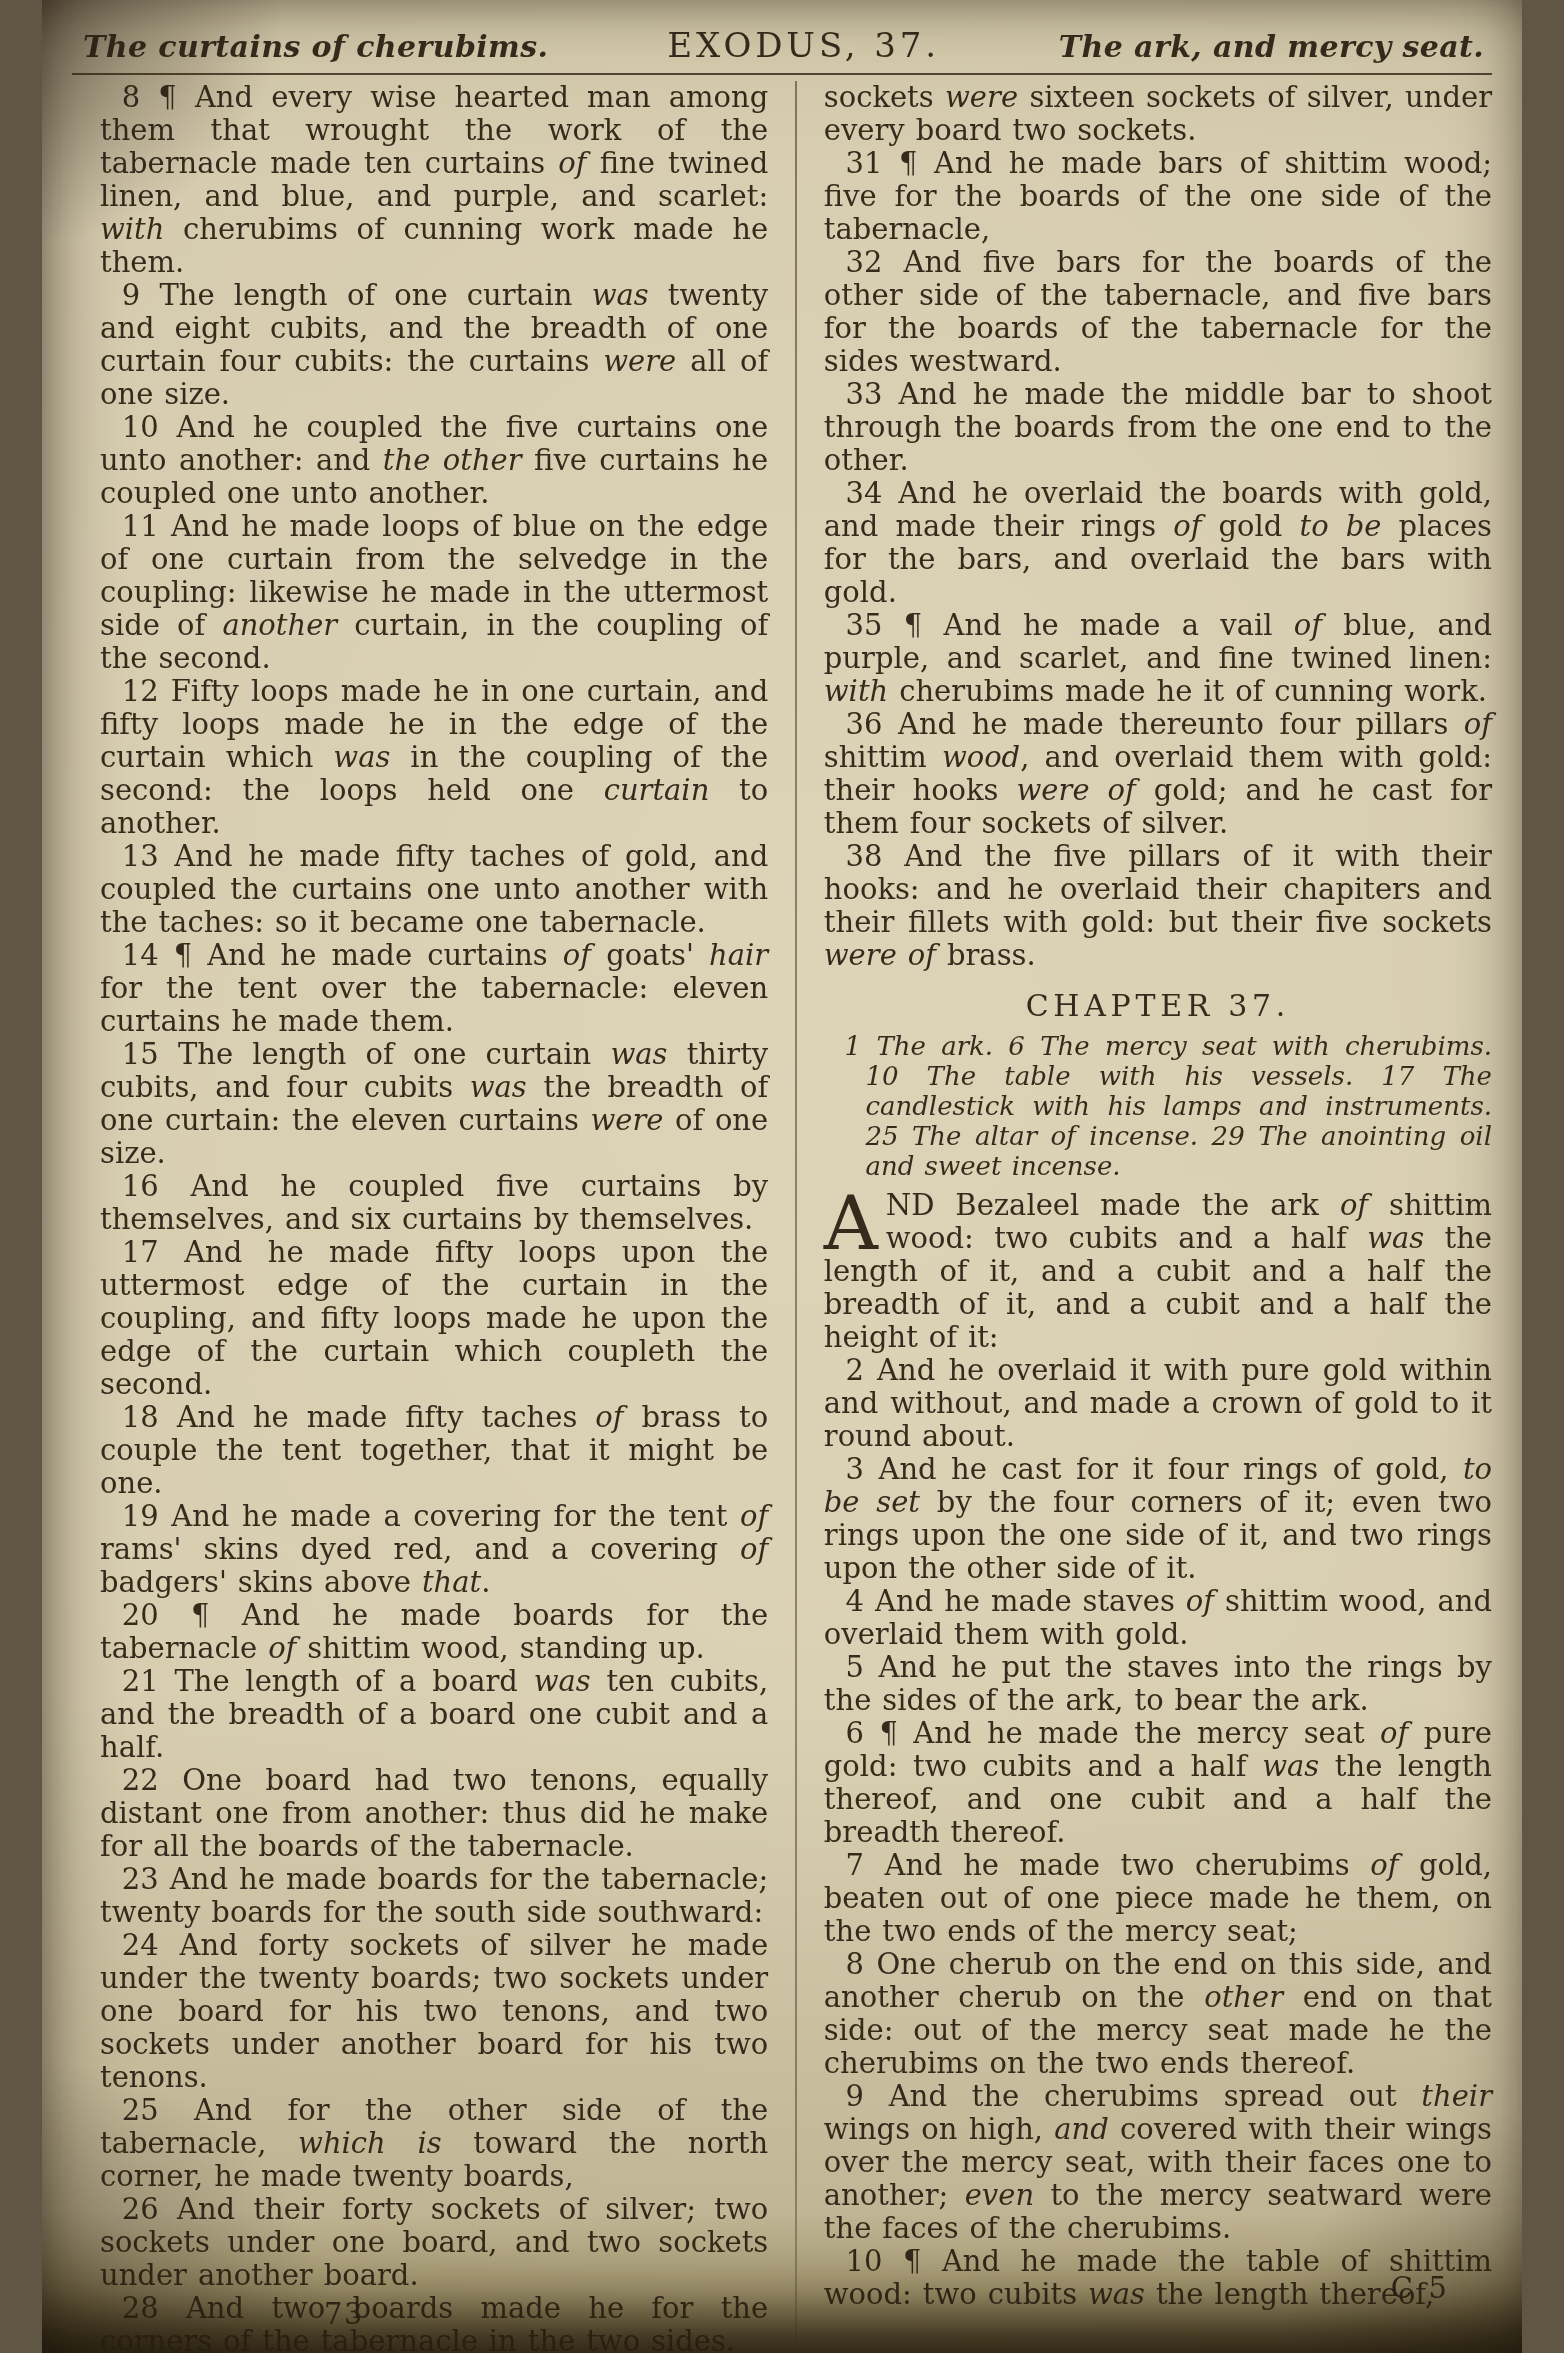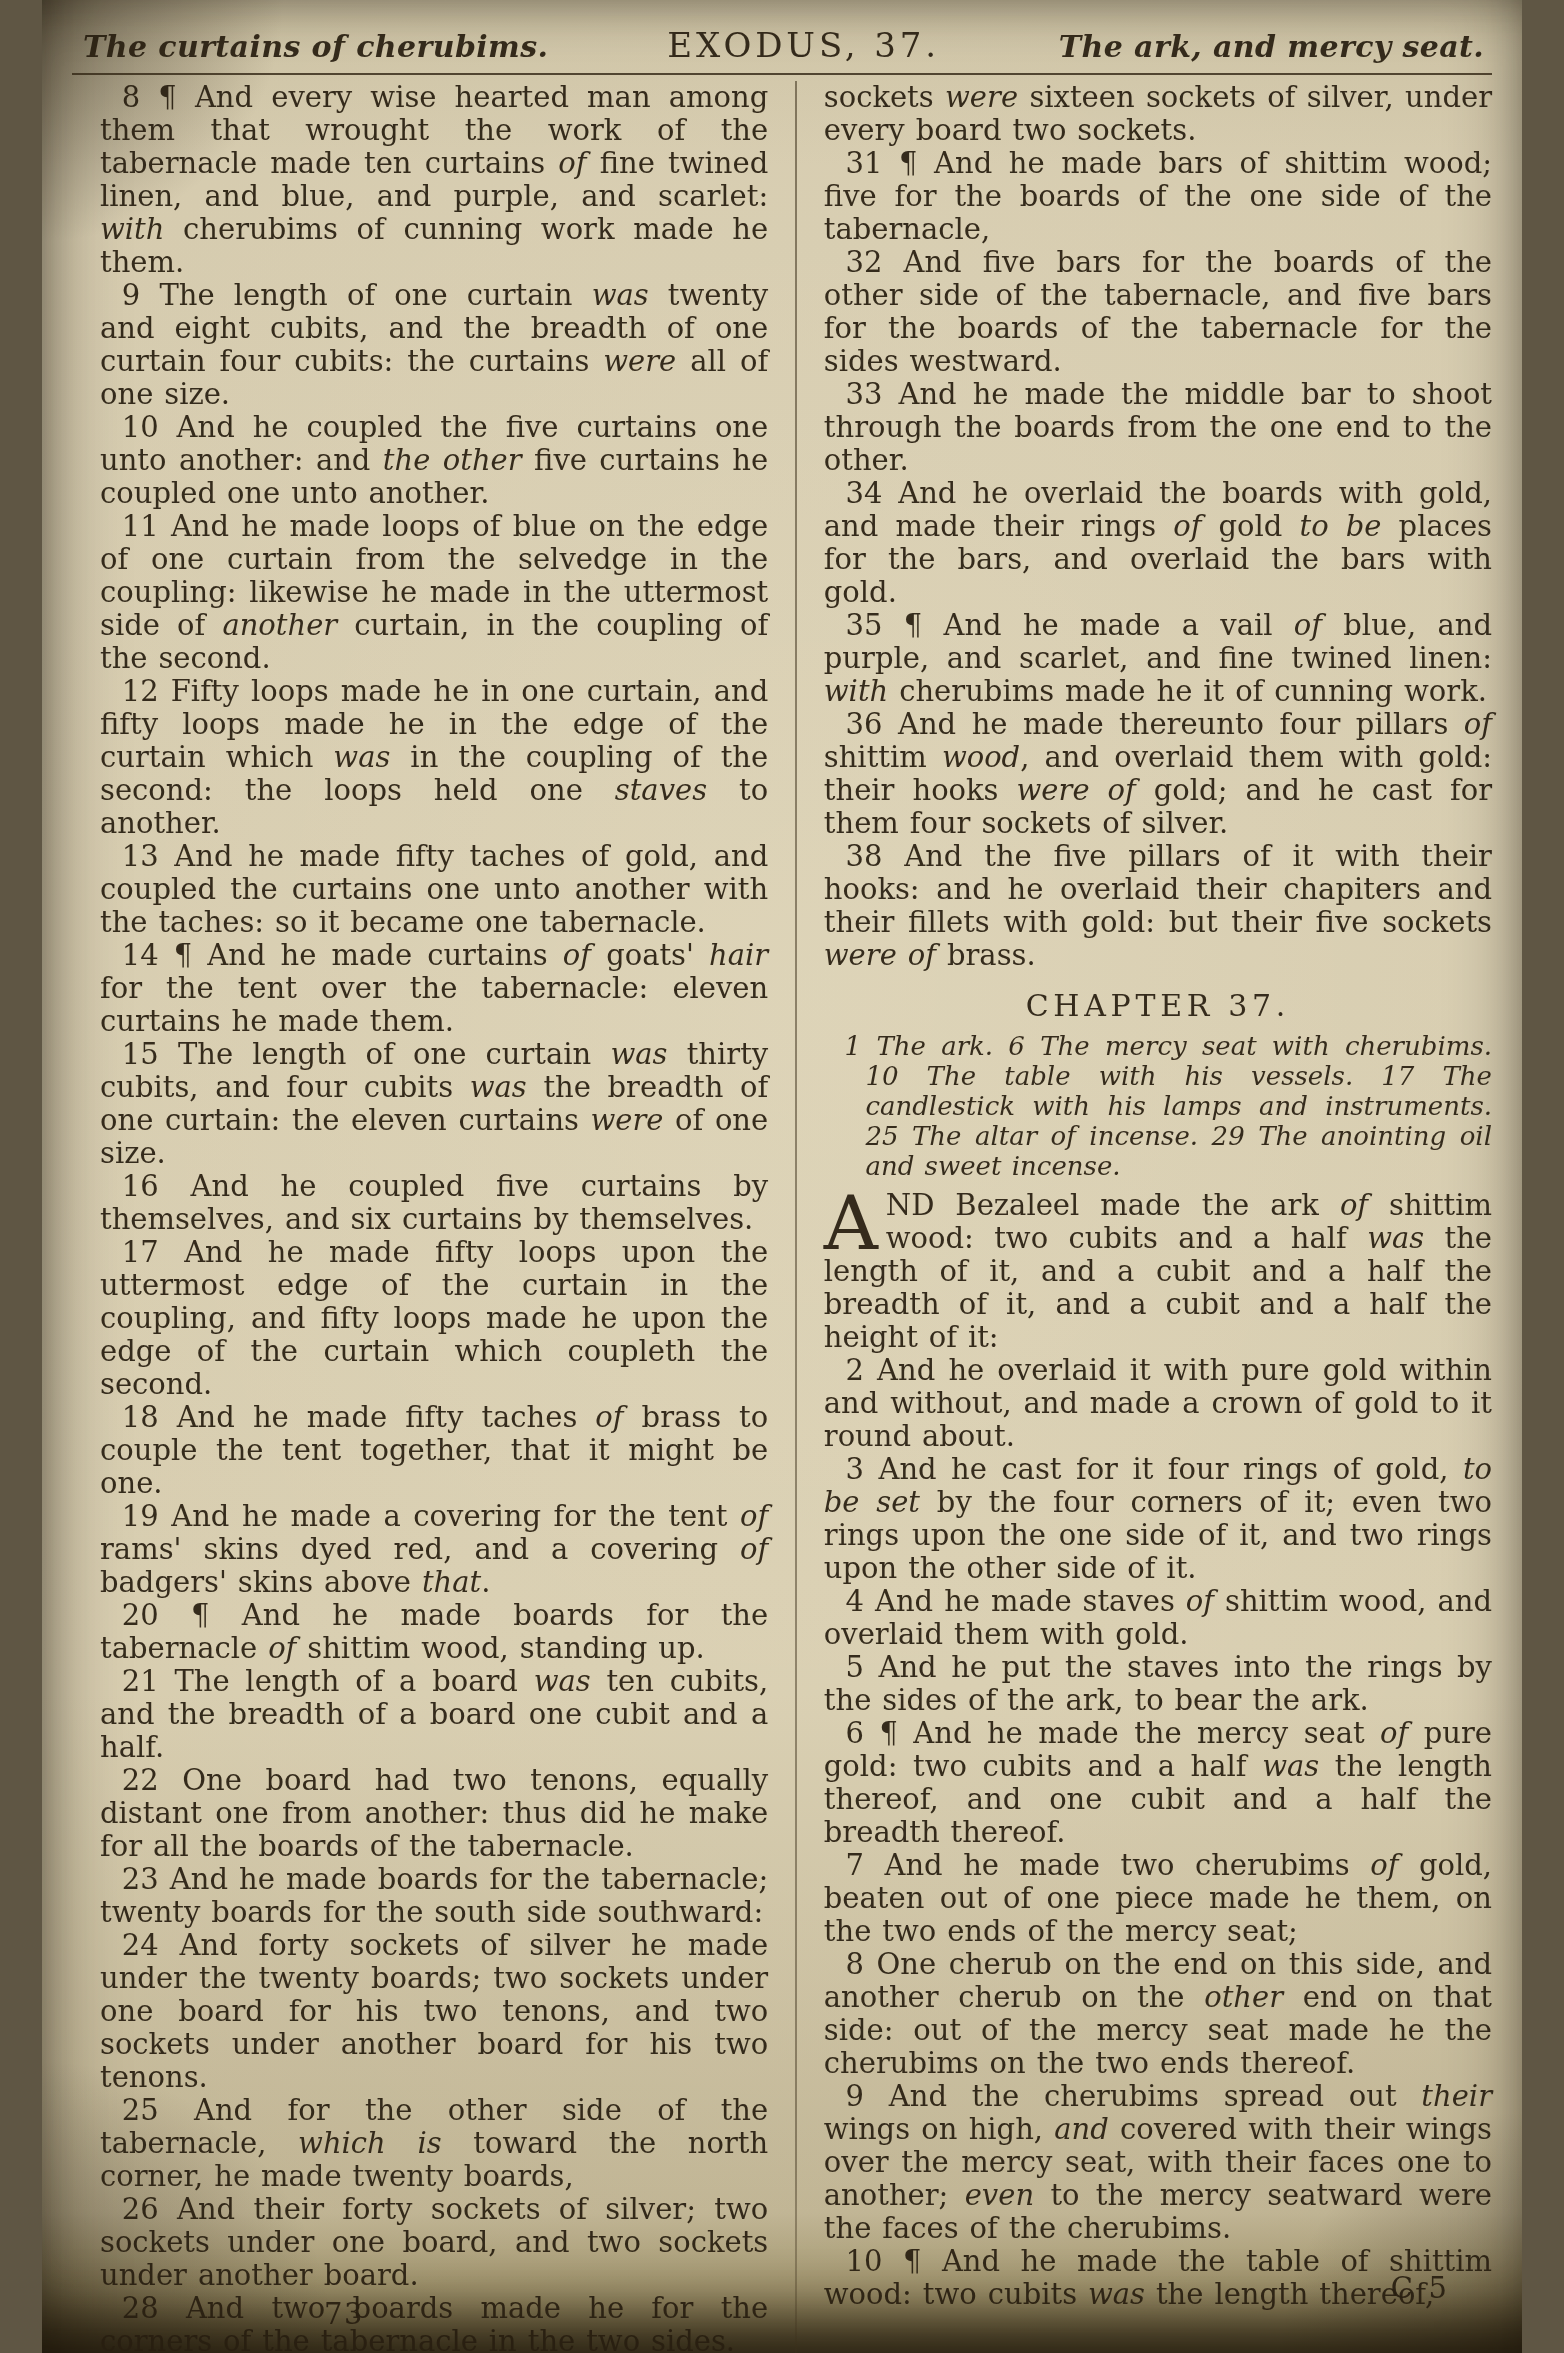--- a/index.html
+++ b/index.html
@@ -148,7 +148,7 @@
         <p class="verse">9 The length of one curtain <i>was</i> twenty and eight cubits, and the breadth of one curtain four cubits: the curtains <i>were</i> all of one size.</p>
         <p class="verse">10 And he coupled the five curtains one unto another: and <i>the other</i> five curtains he coupled one unto another.</p>
         <p class="verse">11 And he made loops of blue on the edge of one curtain from the selvedge in the coupling: likewise he made in the uttermost side of <i>another</i> curtain, in the coupling of the second.</p>
-        <p class="verse">12 Fifty loops made he in one curtain, and fifty loops made he in the edge of the curtain which <i>was</i> in the coupling of the second: the loops held one <i>staves</i> to another.</p>
+        <p class="verse">12 Fifty loops made he in one curtain, and fifty loops made he in the edge of the curtain which <i>was</i> in the coupling of the second: the loops held one <i>curtain</i> to another.</p>
         <p class="verse">13 And he made fifty taches of gold, and coupled the curtains one unto another with the taches: so it became one tabernacle.</p>
         <p class="verse">14 ¶ And he made curtains <i>of</i> goats' <i>hair</i> for the tent over the tabernacle: eleven curtains he made them.</p>
         <p class="verse">15 The length of one curtain <i>was</i> thirty cubits, and four cubits <i>was</i> the breadth of one curtain: the eleven curtains <i>were</i> of one size.</p>

